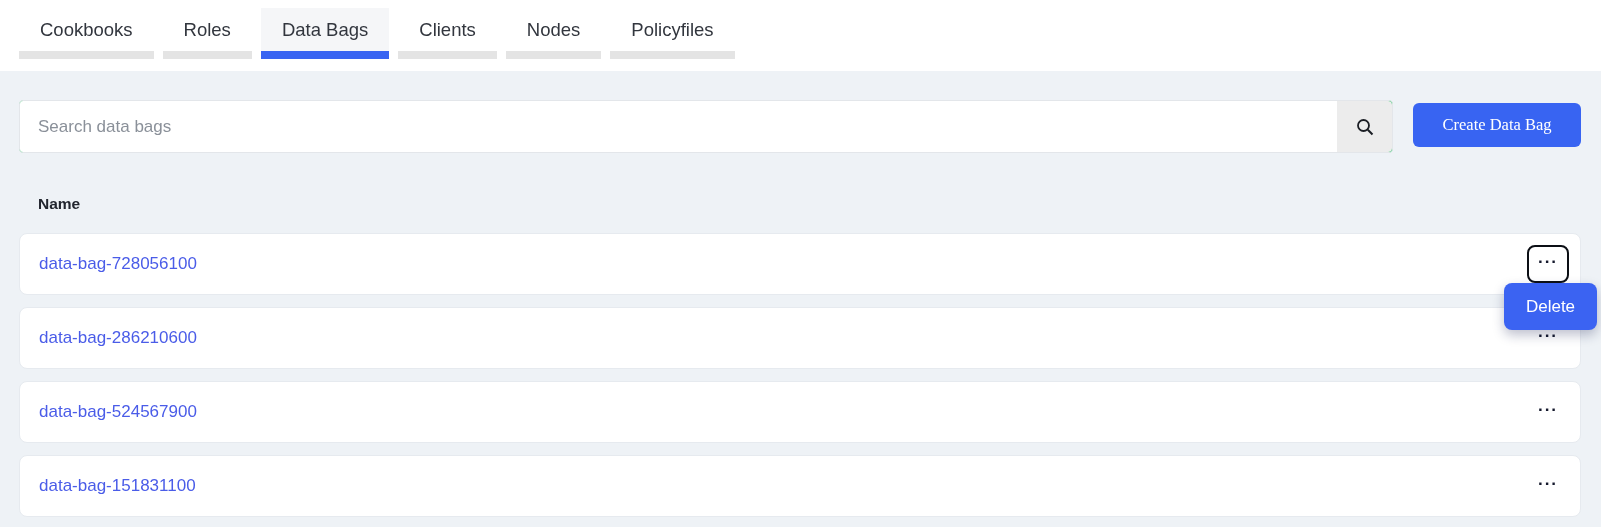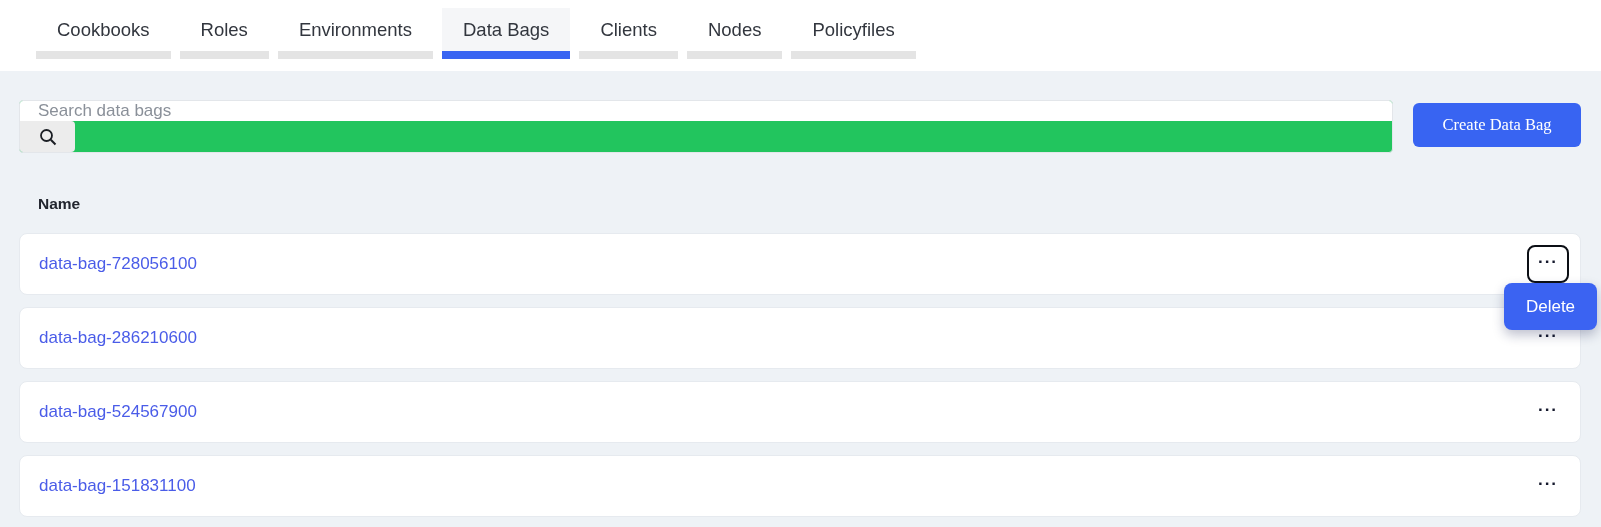--- a/index.html
+++ b/index.html
@@ -10,7 +10,7 @@
   
   .topbar { position:absolute; top:0; left:0; width:1601px; height:71px;
     background:#ffffff; }
-  .tabs { display:flex; align-items:stretch; height:59px; padding-left:36px; }
+  .tabs { display:flex; align-items:stretch; height:59px; padding-left:19px; }
   .tab { position:relative; margin-top:8px; margin-right:9px;
     display:flex; align-items:center; padding:0 21px 8px 21px;
     font-size:18.5px; color:#32363e; cursor:pointer; white-space:nowrap; }

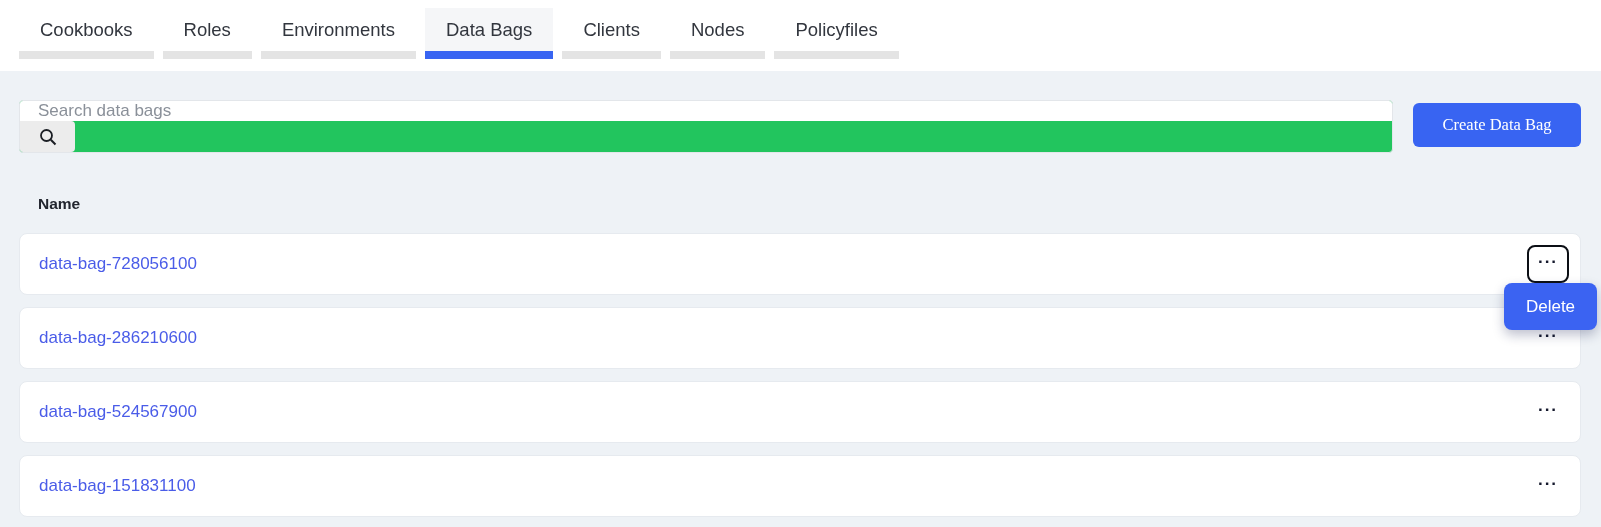--- a/index.html
+++ b/index.html
@@ -71,9 +71,6 @@
     <div class="tab">
         <span>Roles</span>
       </div>
-    <div class="tab">
-        <span>Environments</span>
-      </div>
     <div class="tab active">
         <span>Data Bags</span>
       </div>

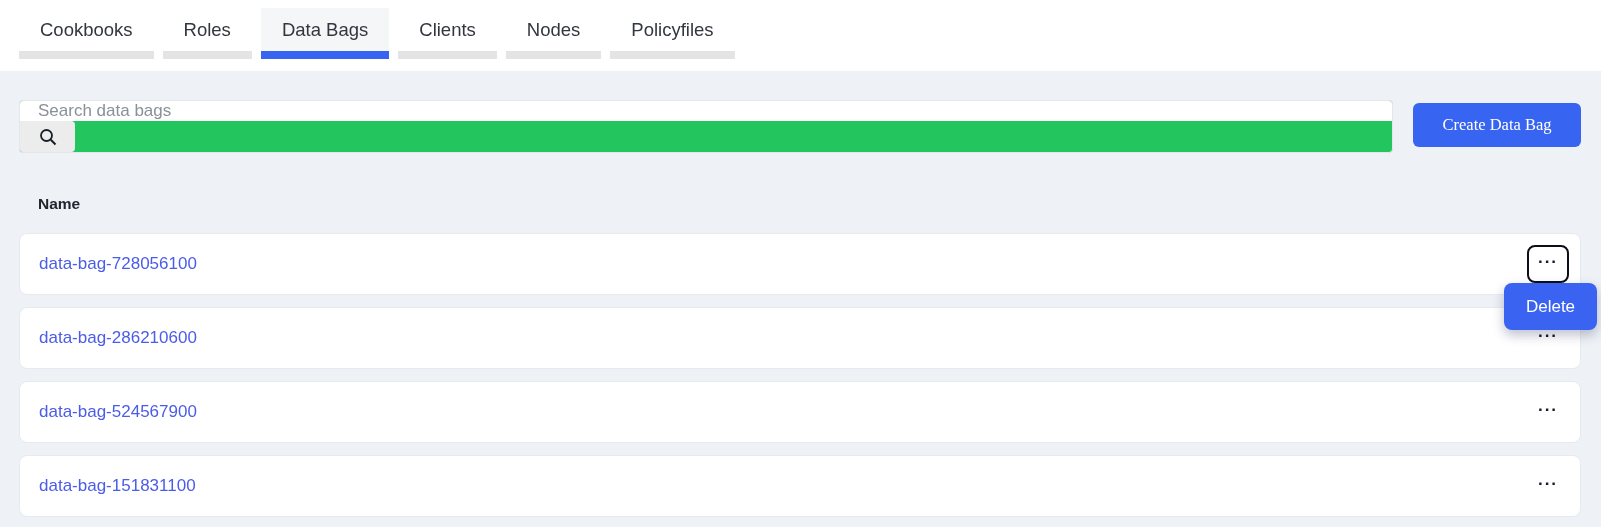--- a/index.html
+++ b/index.html
@@ -22,7 +22,7 @@
   
   .search-wrap { position:absolute; left:19px; top:100px; width:1374px; height:53px;
     display:flex; background:#22c55e; border:1px solid #e3e6ea; border-radius:4px;
-    overflow:hidden;flex-direction:column; }
+    overflow:hidden; }
   .search-input { flex:1; border:none; outline:none; font-size:17px;
     padding:0 0 0 18px; color:#32363e;
     font-family:"Liberation Sans","DejaVu Sans",sans-serif; }

